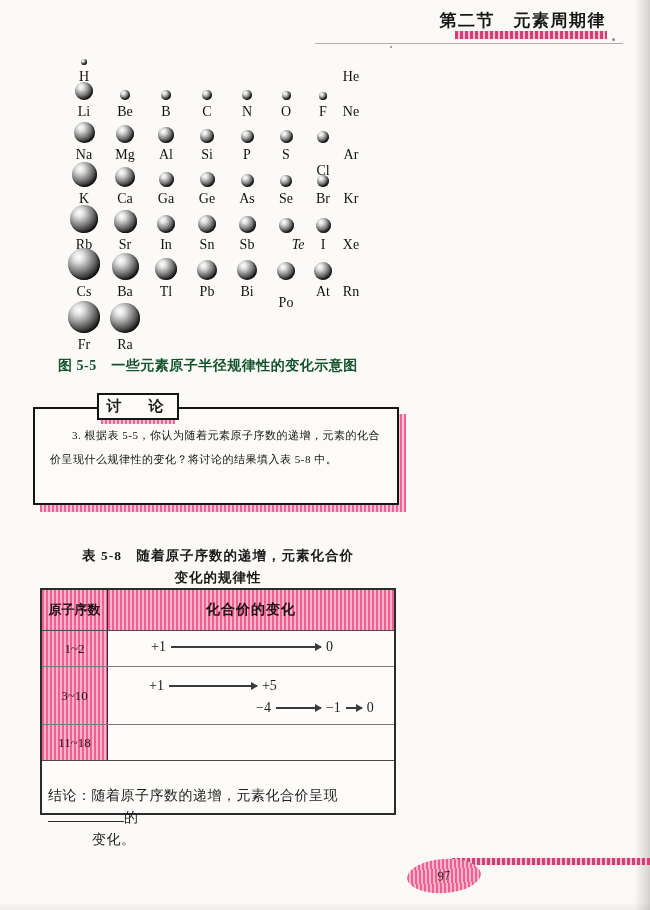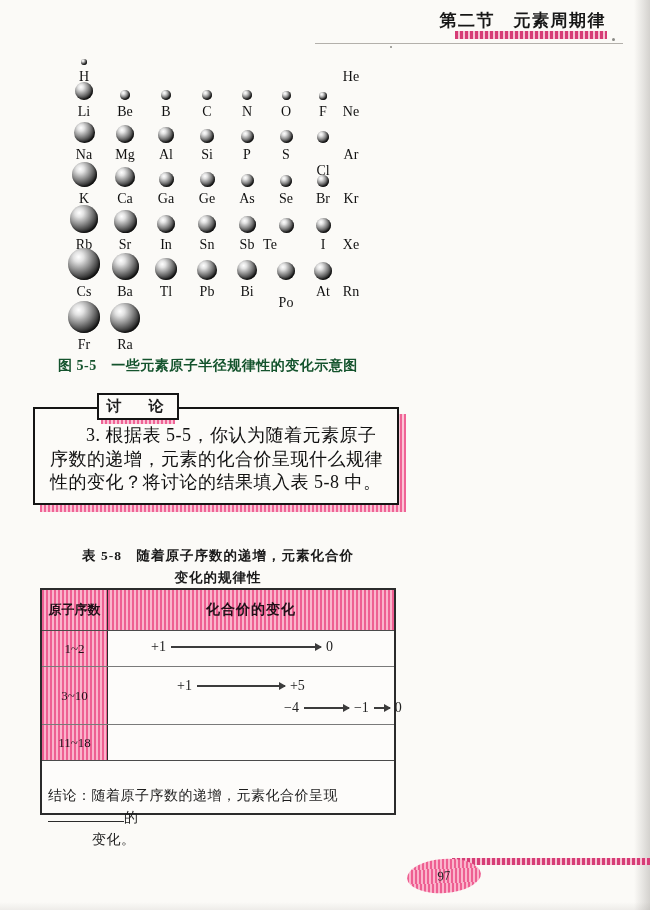--- a/index.html
+++ b/index.html
@@ -162,7 +162,7 @@
       <div class="ball" style="left: 238.5px; top: 216px; width: 17px; height: 17px;"></div>
       <div class="el-label" style="left: 227px; top: 237px;">Sb</div>
       <div class="ball" style="left: 278.5px; top: 218px; width: 15px; height: 15px;"></div>
-      <div class="el-label" style="left: 250px; top: 237px;">Te</div>
+      <div class="el-label" style="left: 278px; top: 237px; font-style: italic;">Te</div>
       <div class="ball" style="left: 315.5px; top: 218px; width: 15px; height: 15px;"></div>
       <div class="el-label" style="left: 303px; top: 237px;">I</div>
       <div class="el-label" style="left: 331px; top: 237px;">Xe</div>

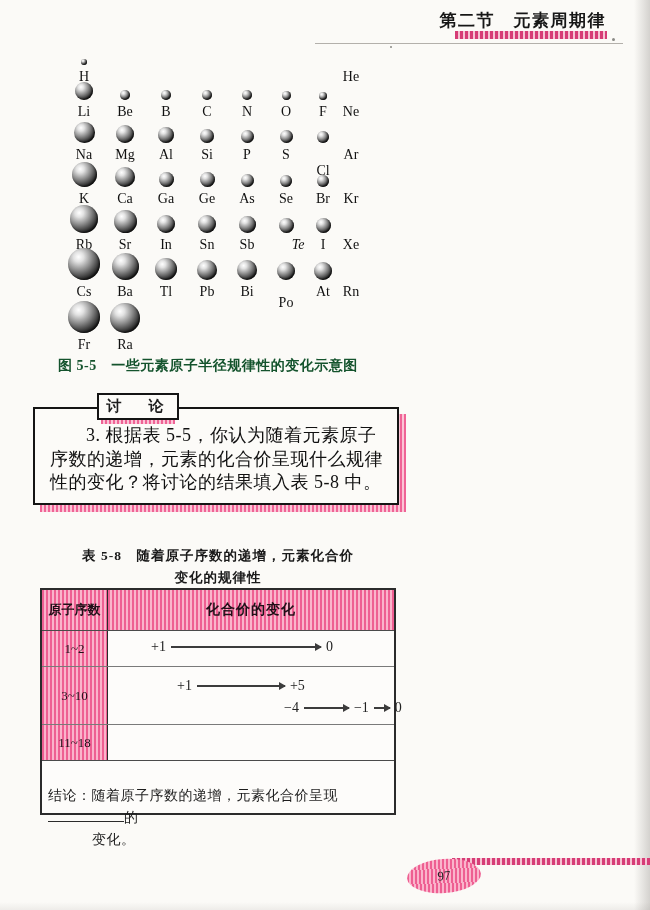--- a/index.html
+++ b/index.html
@@ -42,7 +42,7 @@
     background:repeating-linear-gradient(90deg,#ef6496 0px,#ef6496 2px,#fcc4d6 2px,#fcc4d6 4px); }
   .discussion { position:absolute; left:33px; top:407px; width:366px; height:98px;
     border:2.5px solid #141414; background:#fcfbf8; }
-  .discussion-text { margin:0; padding:15px 13px 0 15px; font-size:18px; line-height:23.5px;
+  .discussion-text { margin:0; padding:15px 13px 0 15px; font-size:11px; line-height:23.5px;
     text-indent:2em; letter-spacing:0.5px; color:#111; }
   .discussion-label { position:absolute; left:97px; top:393px; width:82px; height:27px;
     border:2.5px solid #141414; background:#fcfbf8; display:flex; align-items:center; justify-content:center;

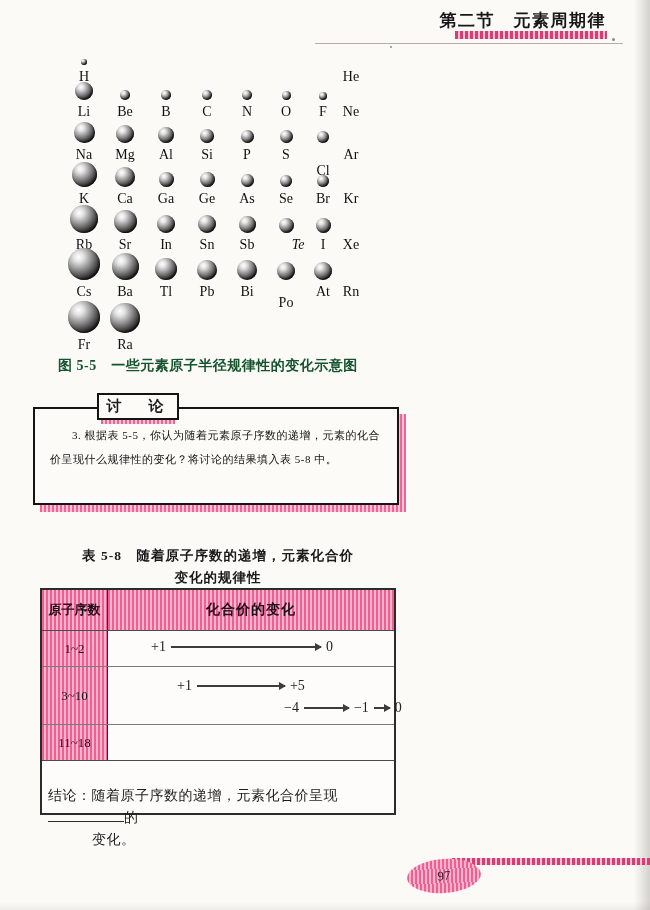--- a/index.html
+++ b/index.html
@@ -64,7 +64,7 @@
   .thead .td-left, .thead .td-right { font-weight:bold;text-align:center; }
   .thead .td-right { display:flex; align-items:center; justify-content:center; font-size:14px; letter-spacing:1px; color:#201018; }
   .row1 { height:36px; border-top:1.5px solid #4a4a4a; }
-  .row2 { height:58px; border-top:1.5px solid #7a7a7a;gap:28px; }
+  .row2 { height:58px; border-top:1.5px solid #7a7a7a; }
   .row3 { height:36px; border-top:1.5px solid #7a7a7a; }
   .concl { height:53px; border-top:1.5px solid #4a4a4a; display:block; padding:24px 10px 0 6px;
     font-size:14px; line-height:22px; letter-spacing:0.5px; }

